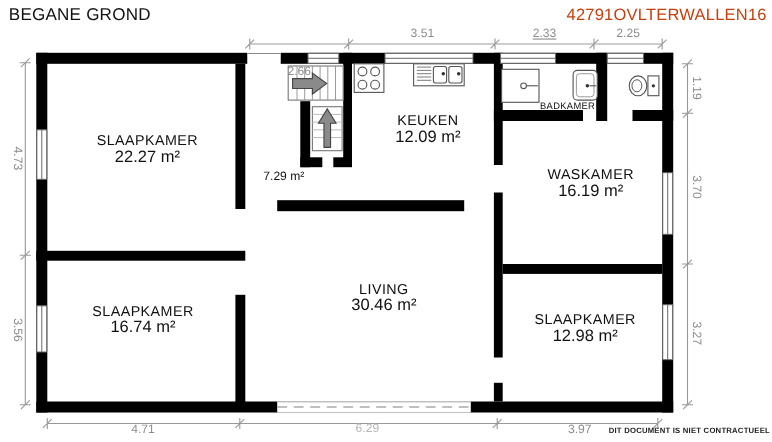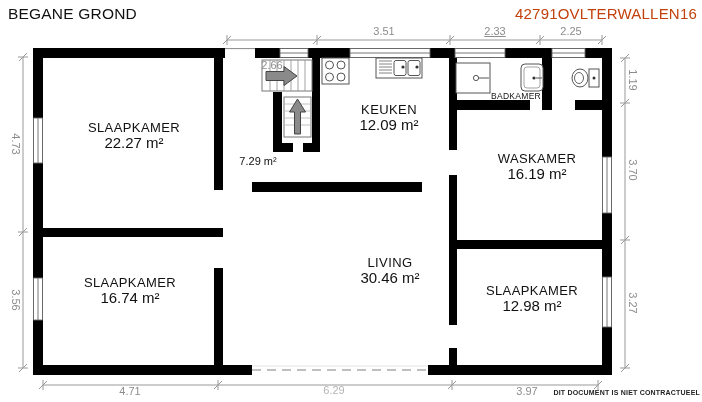--- a/index.html
+++ b/index.html
@@ -162,7 +162,7 @@
     <div class="nm">WASKAMER</div>
     <div class="ar">16.19 m²</div>
   </div>
-  <div class="abs ctr room" style="left:349px;top:271px;margin-left:41px;">
+  <div class="abs ctr room" style="left:349px;top:271px;">
     <div class="nm">LIVING</div>
     <div class="ar">30.46 m²</div>
   </div>

